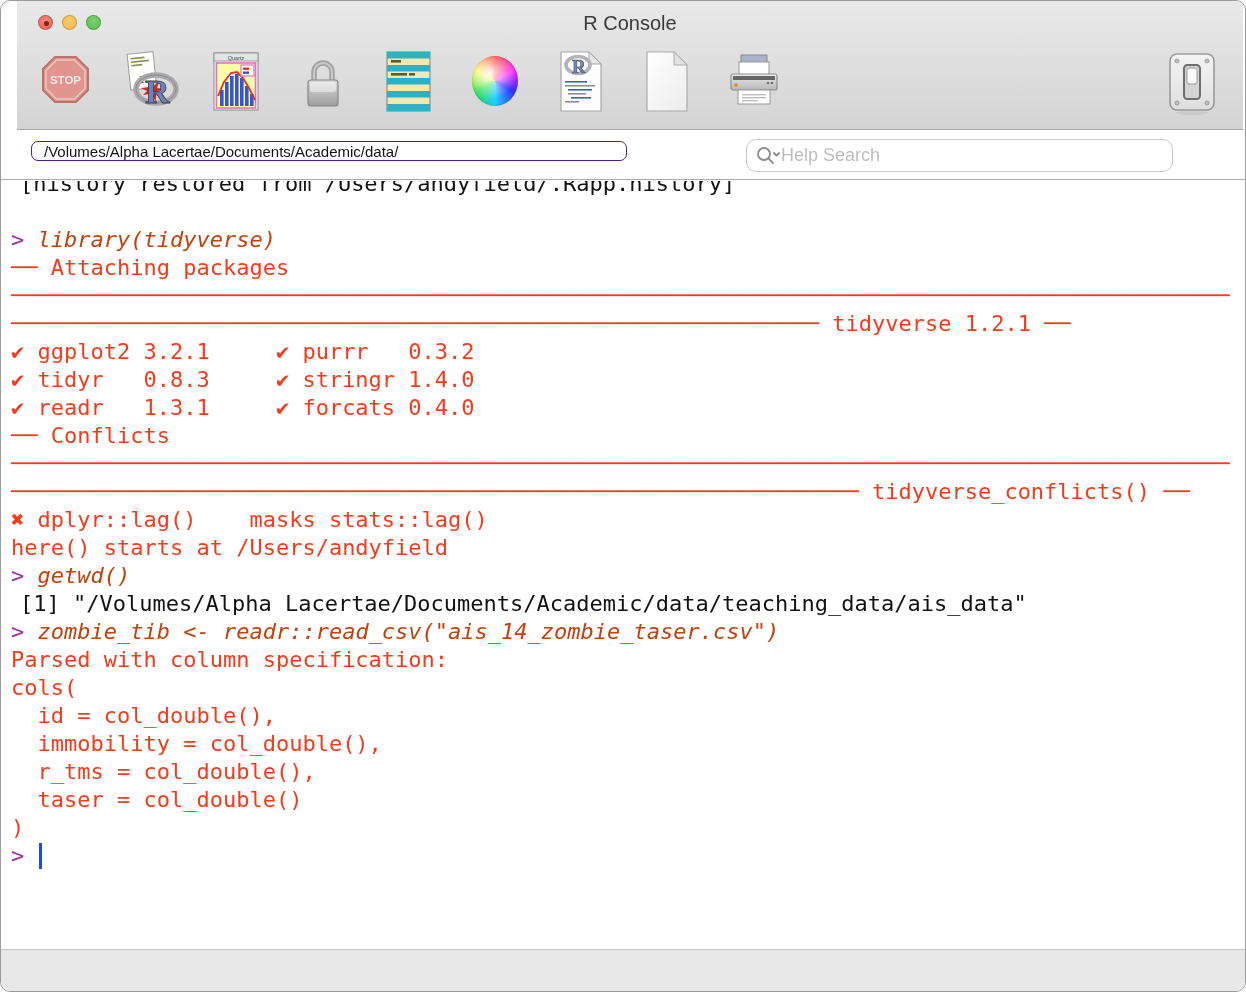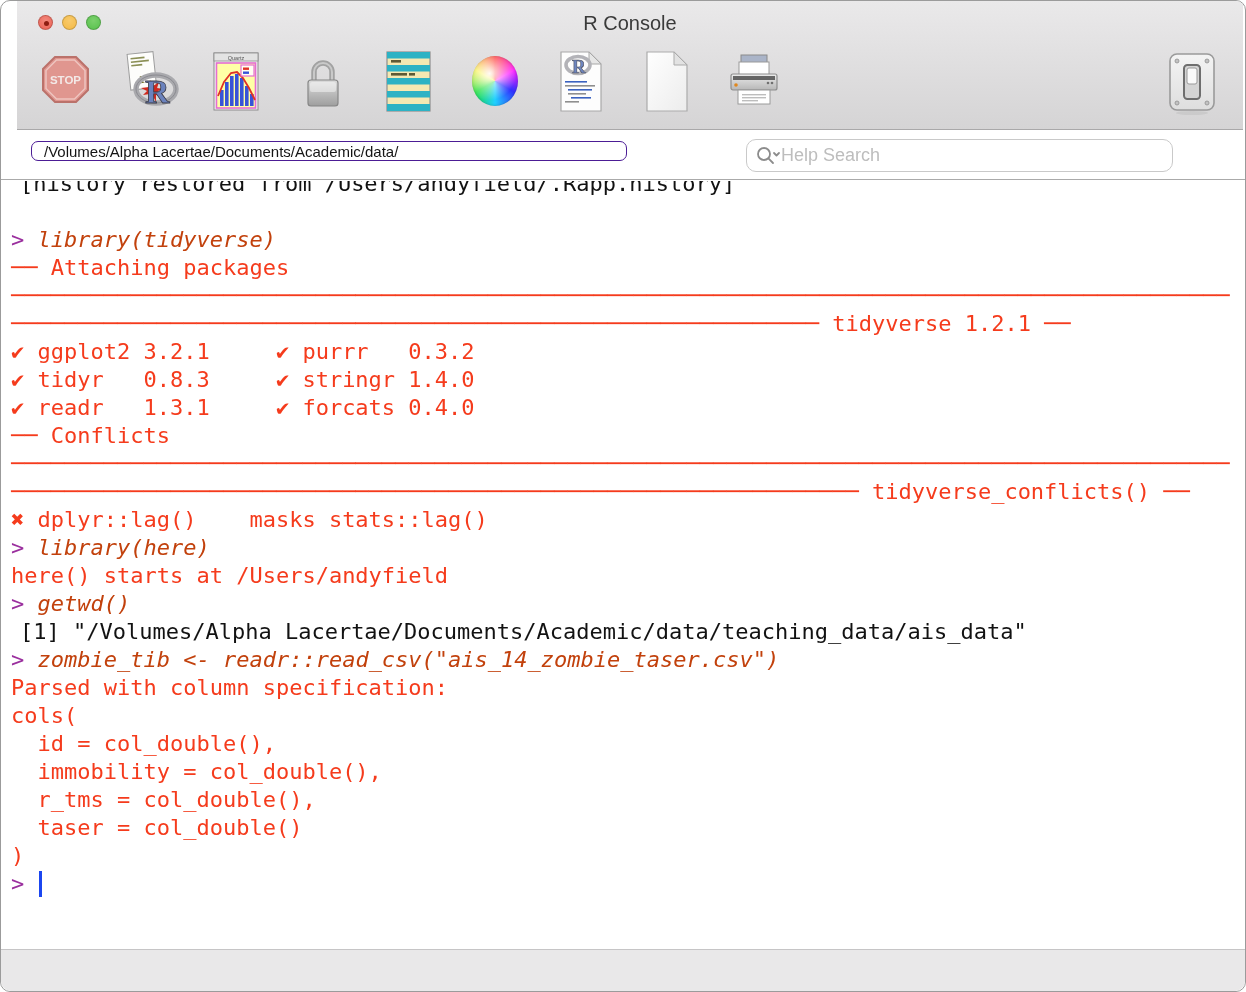--- a/index.html
+++ b/index.html
@@ -264,7 +264,6 @@
         <div class="console-line"><span class="seg-err">────────────────────────────────────────────────────────────────────────────────────────────</span></div>
         <div class="console-line"><span class="seg-err">──────────────────────────────────────────────────────────────── tidyverse_conflicts() ──</span></div>
         <div class="console-line"><span class="seg-err">✖ dplyr::lag()    masks stats::lag()</span></div>
-        <div class="console-line"><span class="seg-prompt">&gt; </span><span class="seg-input">library(here)</span></div>
         <div class="console-line"><span class="seg-err">here() starts at /Users/andyfield</span></div>
         <div class="console-line"><span class="seg-prompt">&gt; </span><span class="seg-input">getwd()</span></div>
         <div class="console-line"><span class="seg-out">[1] "/Volumes/Alpha Lacertae/Documents/Academic/data/teaching_data/ais_data"</span></div>

